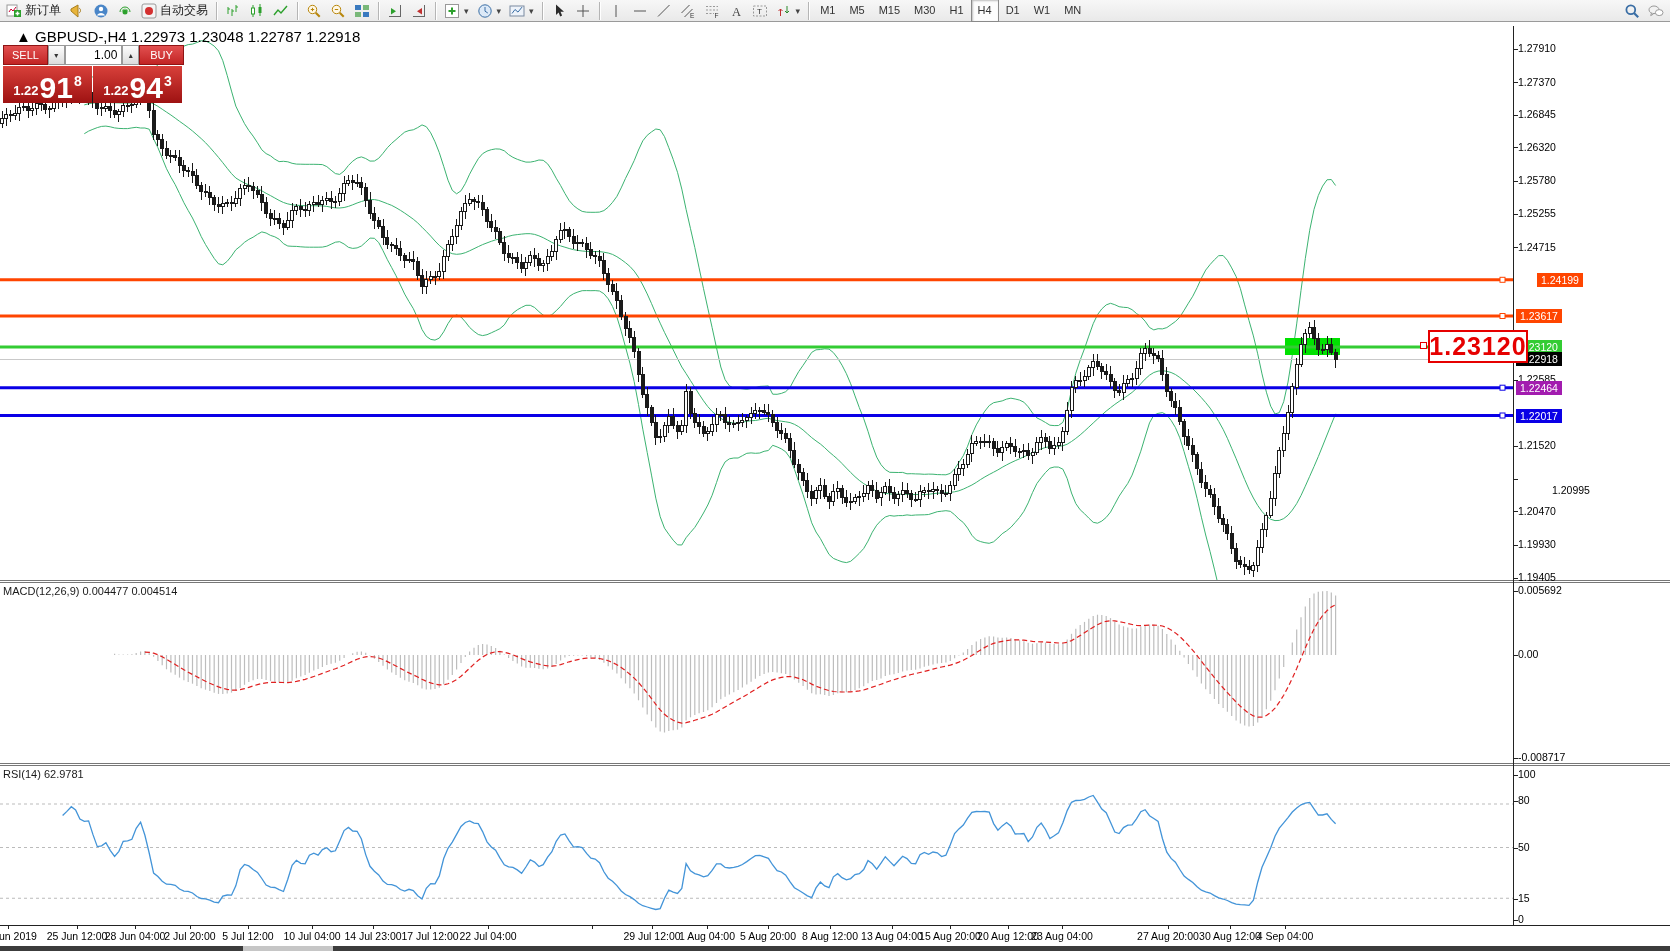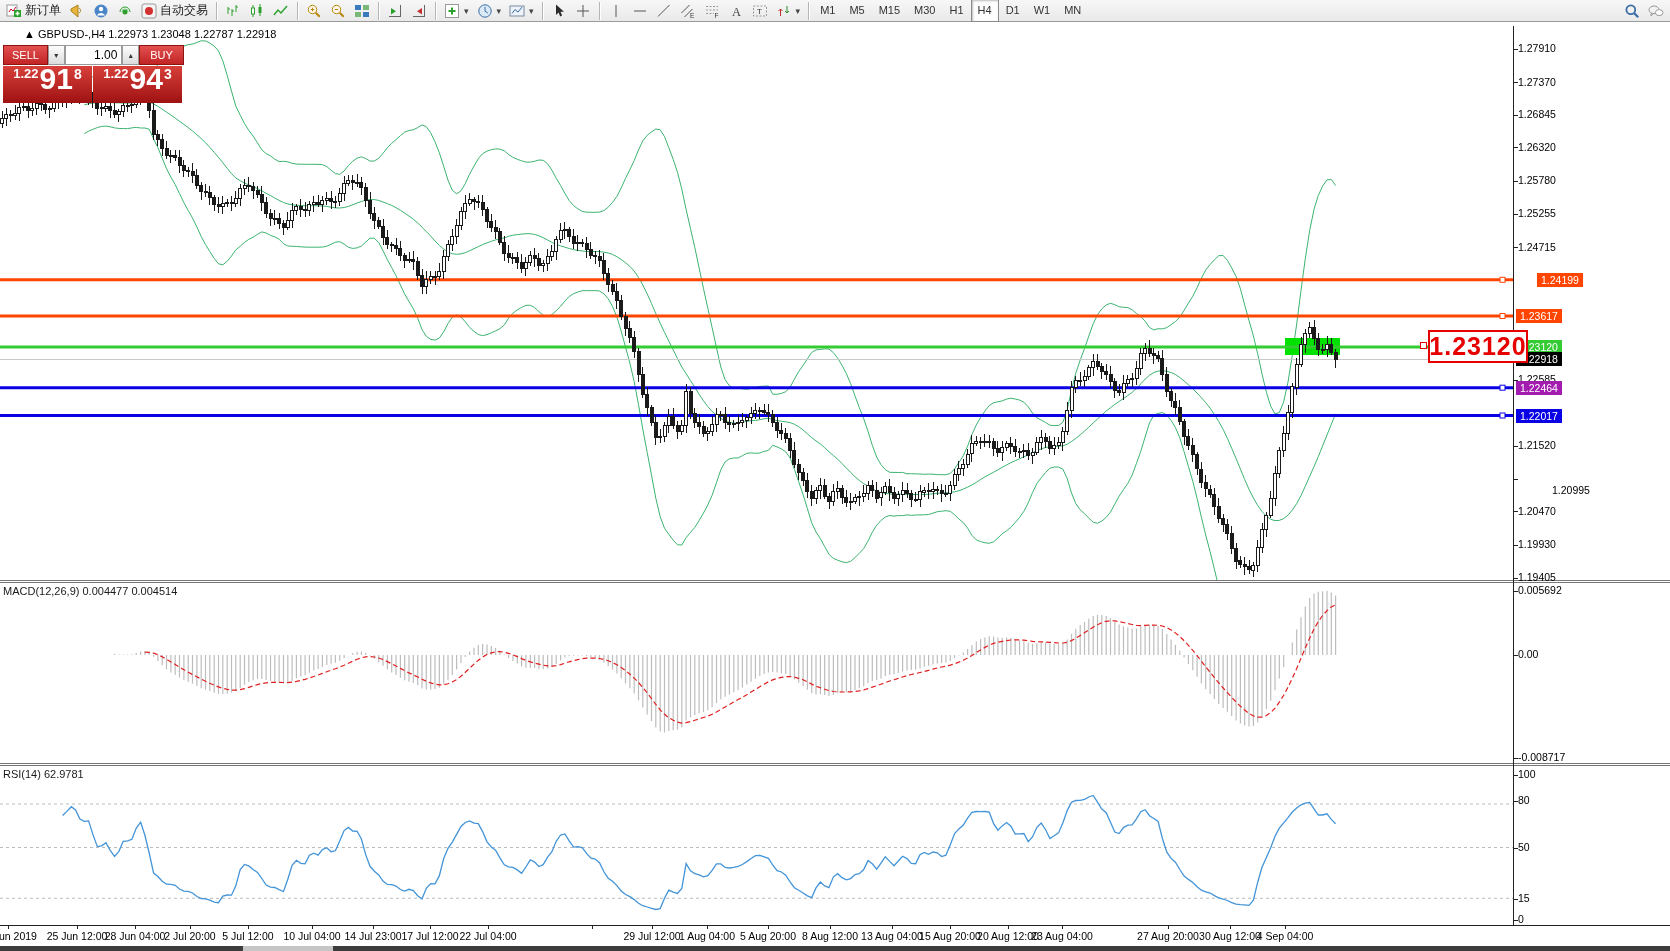--- a/index.html
+++ b/index.html
@@ -16,7 +16,7 @@
   .tf.active{background:#fdfdfd;border:1px solid #8a8a8a;box-shadow:inset 1px 1px 2px rgba(0,0,0,.25);}
   .dd{font-size:9px;color:#444;margin-left:1px;}
   
-  .chart-header{position:absolute;left:24px;top:28px;font-size:11px;color:#000;z-index:20;}
+  .chart-header{position:absolute;left:16px;top:28px;font-size:15px;color:#000;z-index:20;}
   .quote{position:absolute;left:3px;top:45px;z-index:25;width:181px;}
   .qrow{display:flex;height:20px;}
   .qsell,.qbuy{width:44px;background:linear-gradient(#e25050,#c22424);color:#fff;font-size:11px;border:1px solid #8e1414;

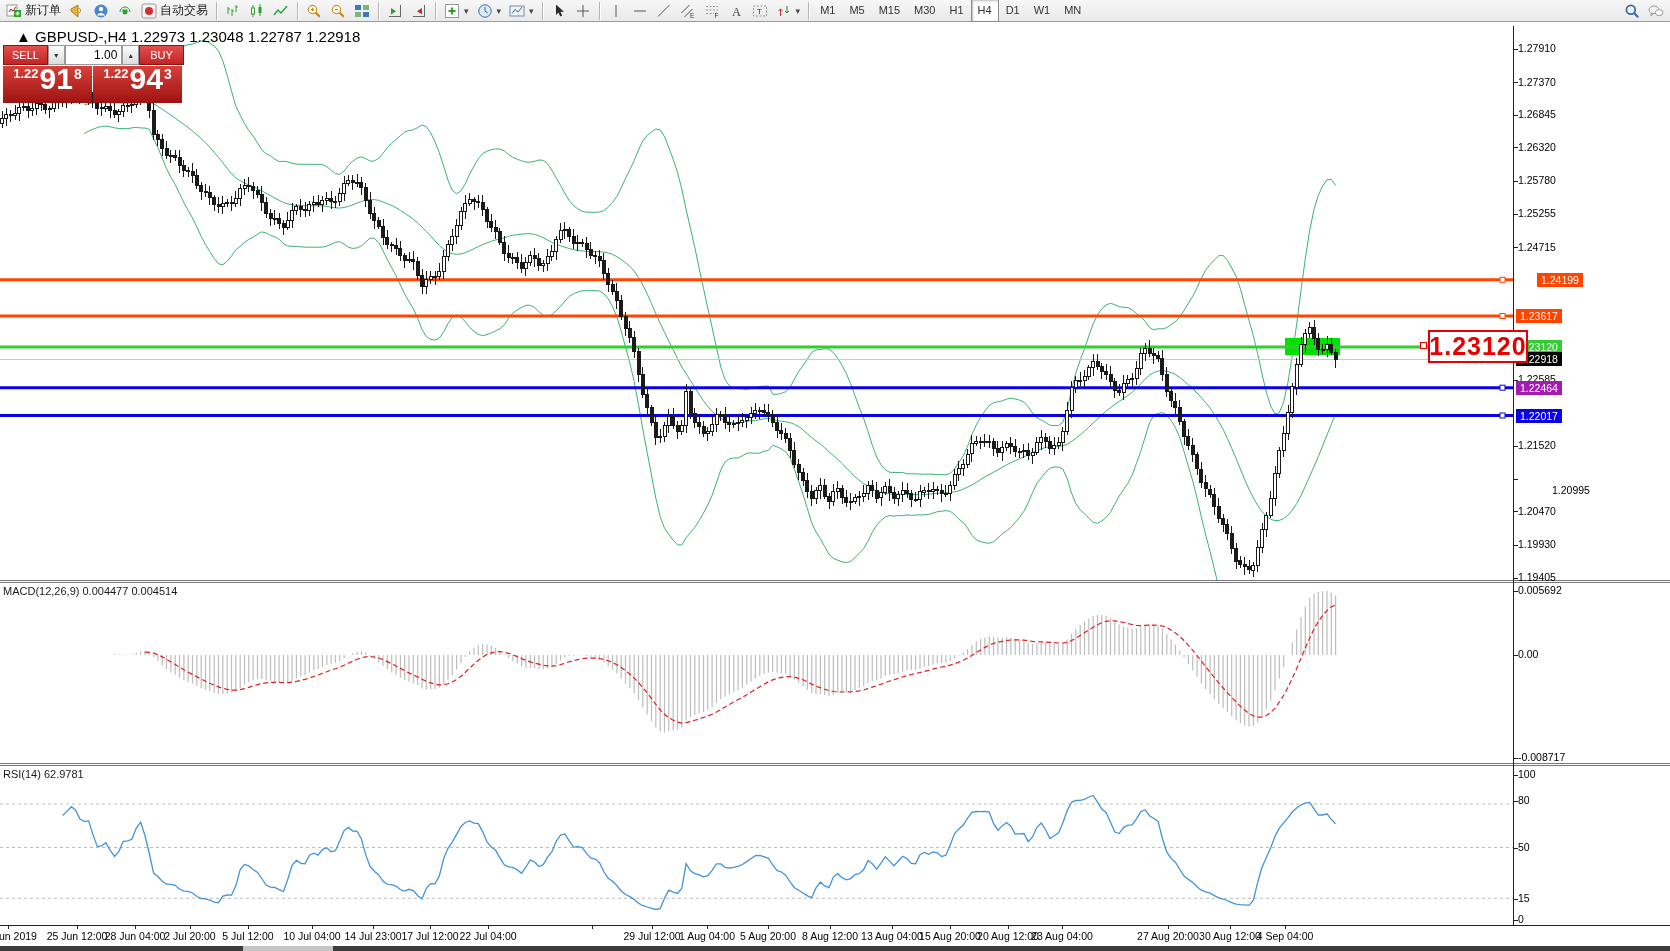--- a/index.html
+++ b/index.html
@@ -26,7 +26,7 @@
   .qvol{width:59px;background:#fff;border:1px solid #9a9a9a;font-size:12px;color:#000;display:flex;align-items:center;
         justify-content:flex-end;padding-right:4px;box-sizing:border-box;}
   .qprices{display:flex;margin-top:1px;}
-  .qp{width:89px;height:37px;background:linear-gradient(#d8403a,#9e1212);color:#fff;display:flex;align-items:flex-start;
+  .qp{width:89px;height:37px;background:linear-gradient(#d8403a,#9e1212);color:#fff;display:flex;align-items:flex-end;
       justify-content:center;padding-bottom:2px;box-sizing:border-box;}
   .qp+.qp{margin-left:1px;}
   .qp .pre{font-size:13px;font-weight:bold;margin-bottom:3px;}

